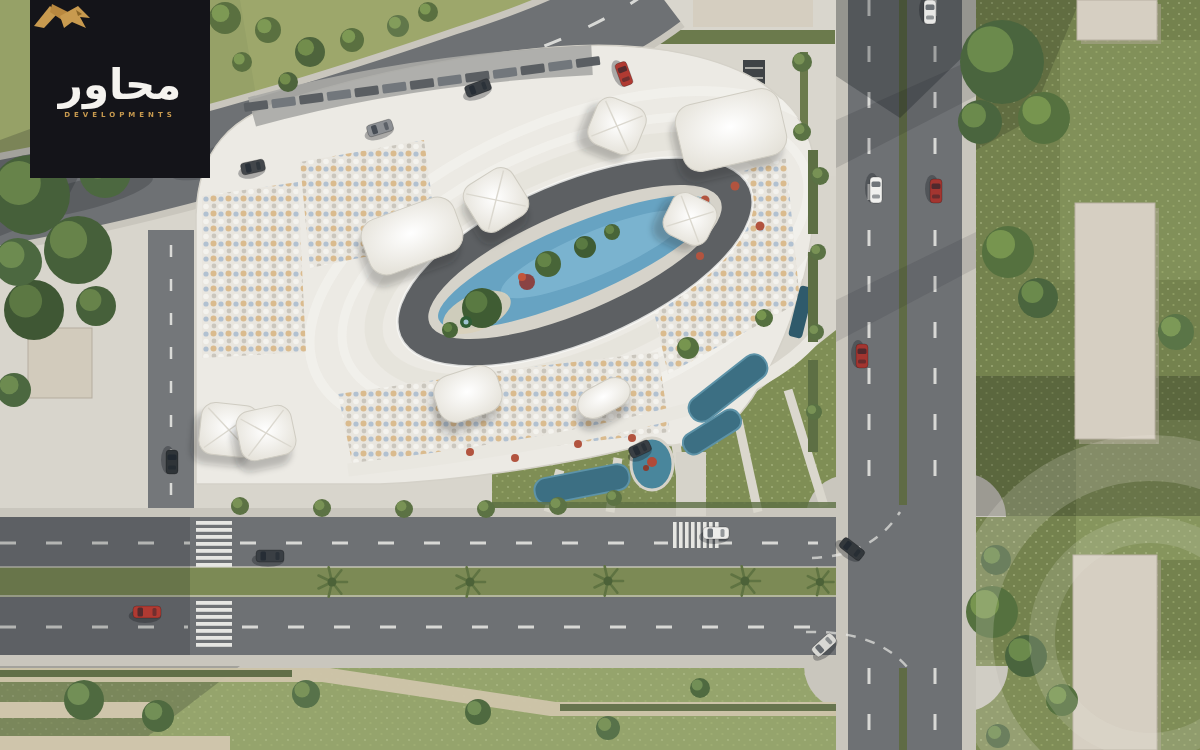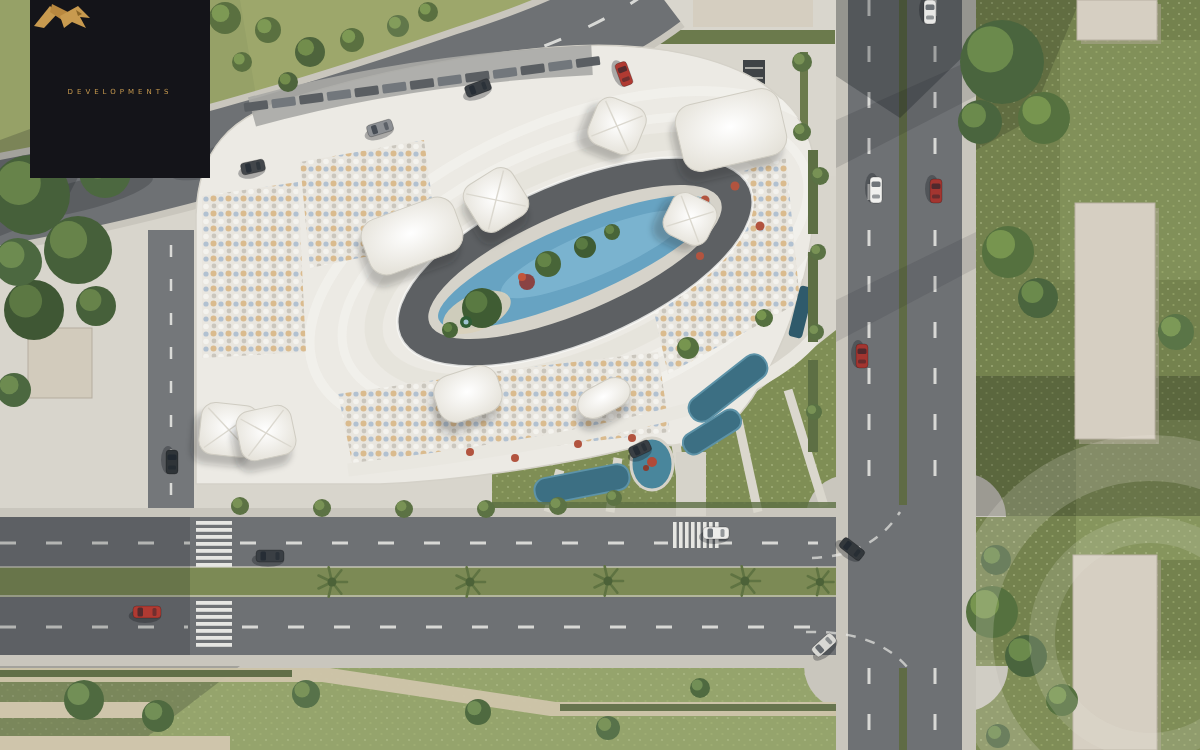--- a/index.html
+++ b/index.html
@@ -550,6 +550,7 @@
     <polygon points="30,16 48,6 60,18 50,17 56,28 42,22 34,28" fill="#c89a4f"></polygon>
     <polygon points="46,10 52,14 48,16" fill="#8a6527"></polygon>
   </svg>
+  <div class="ar">محاور</div>
   <div class="sub">DEVELOPMENTS</div>
 </div>
 </div>

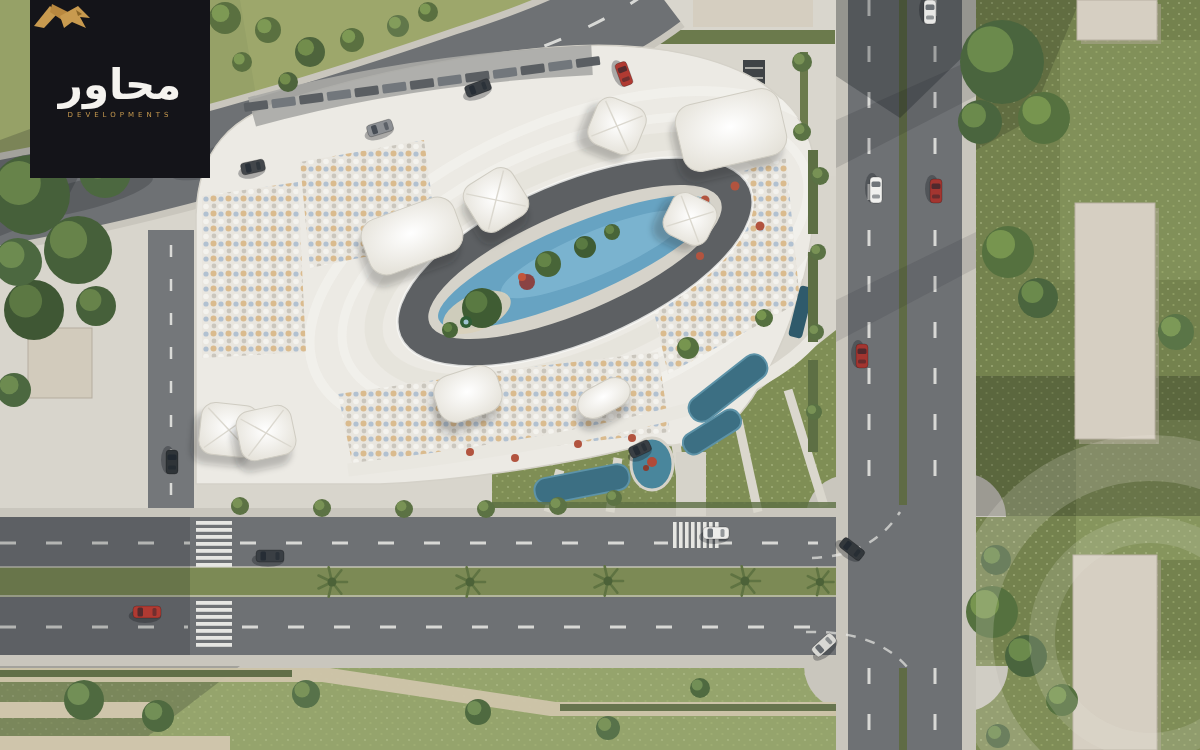--- a/index.html
+++ b/index.html
@@ -8,7 +8,7 @@
   .logo-badge{position:absolute;left:30px;top:0;width:180px;height:178px;background:#141419;
     display:flex;flex-direction:column;align-items:center;justify-content:center;z-index:5;}
   .logo-badge .ar{color:#f5f3ef;font-size:42px;font-weight:bold;line-height:1;direction:rtl;margin-top:4px;}
-  .logo-badge .sub{color:#c89a4f;font-size:7px;letter-spacing:4px;margin-top:5px;}
+  .logo-badge .sub{color:#c89a4f;font-size:7px;letter-spacing:4px;margin-top:5px;font-weight:bold;}
 </style>
 </head>
 <body>

